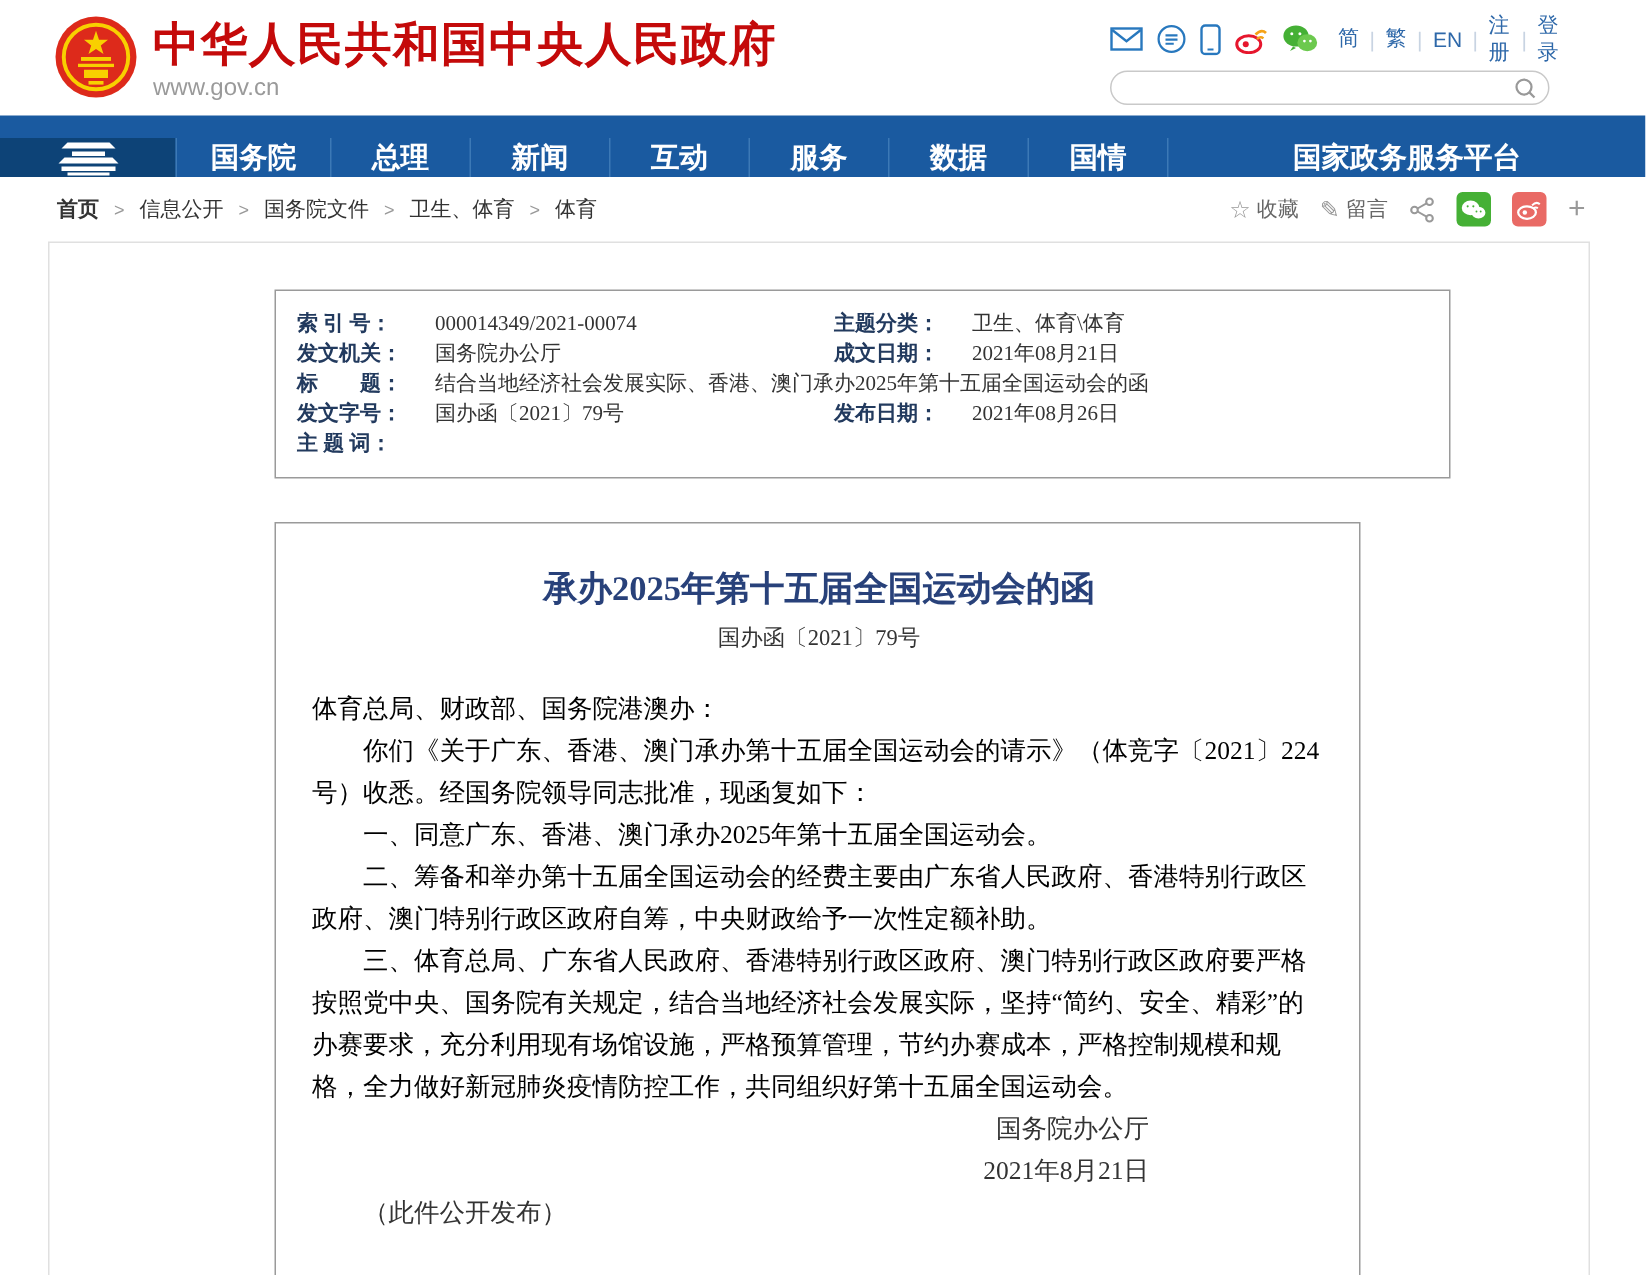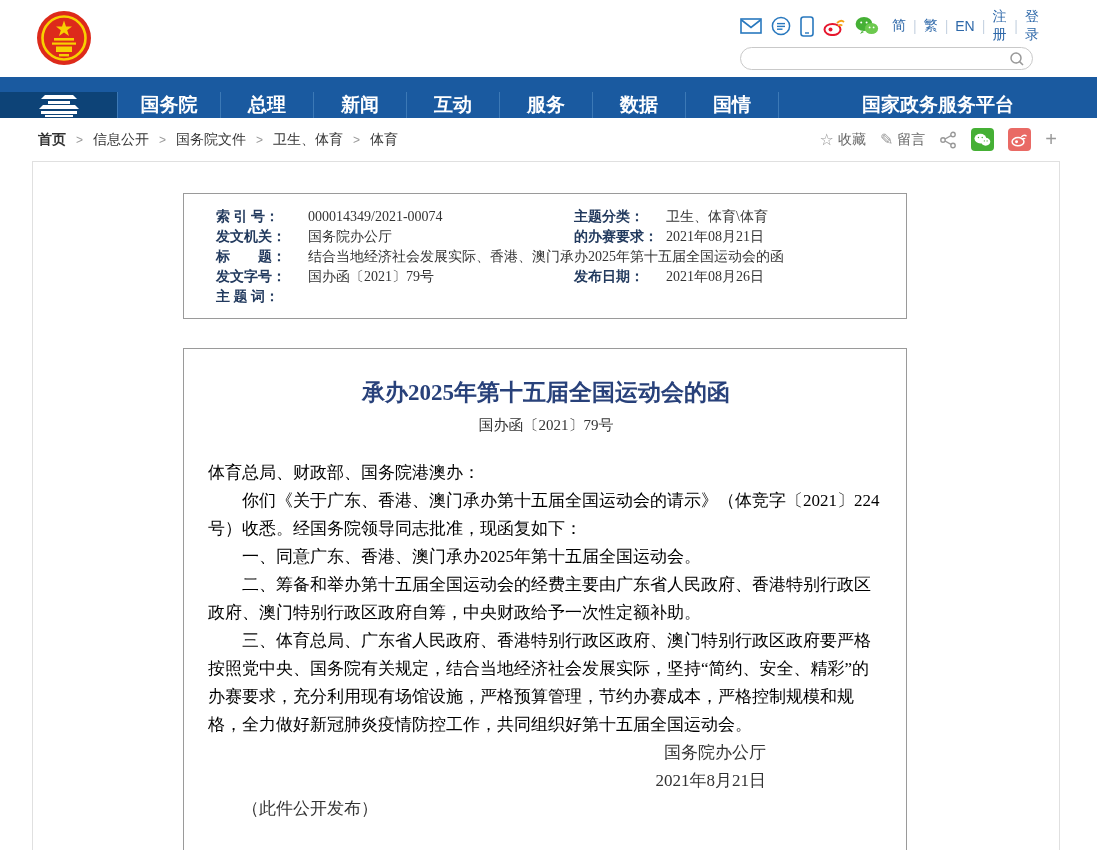--- a/index.html
+++ b/index.html
@@ -95,6 +95,10 @@
           <rect x="23" y="44" width="10" height="2.4" fill="#f8d000"></rect>
         </svg>
       </span>
+      <div class="site-title-block">
+        <div class="site-title">中华人民共和国中央人民政府</div>
+        <div class="site-url">www.gov.cn</div>
+      </div>
     </div>
 
     <div class="header-right">

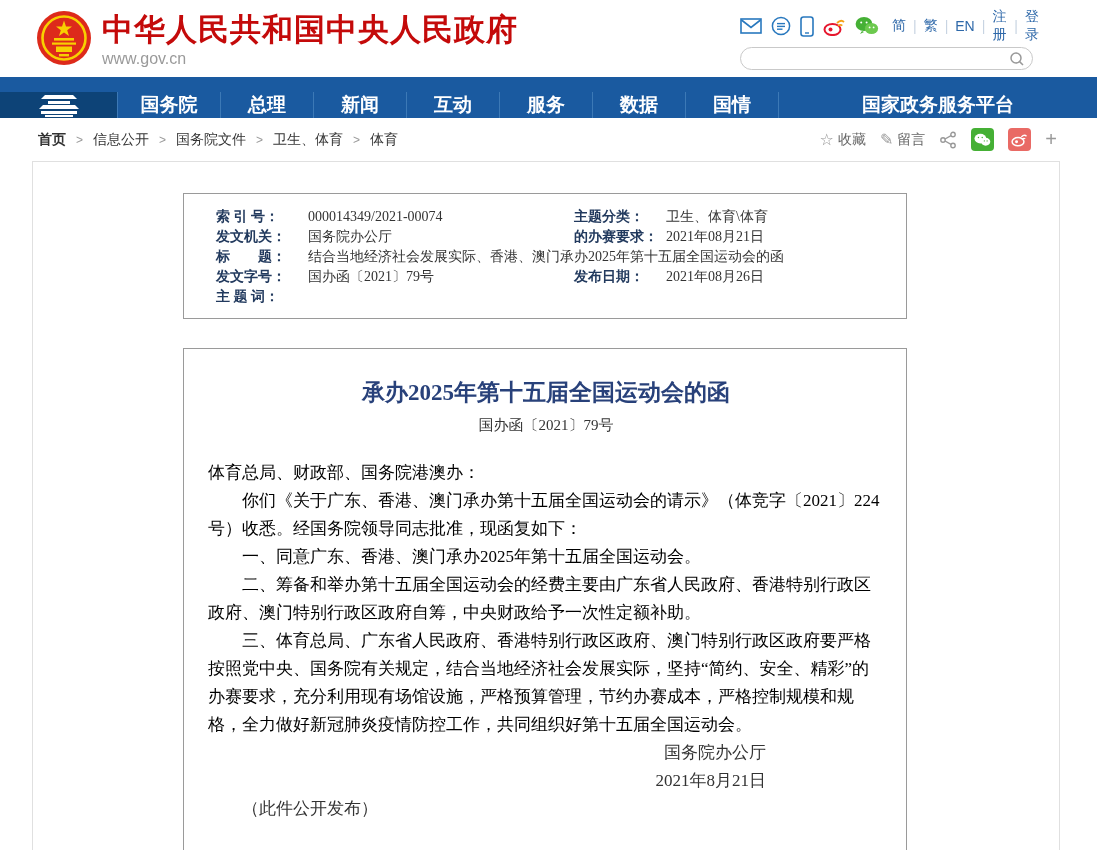--- a/index.html
+++ b/index.html
@@ -57,8 +57,8 @@
   
   .outer-box { position:absolute; left:32px; top:161px; width:1028px; height:760px;
     background:#fff; border:1px solid #e0e0e0; }
-  .meta-box { position:absolute; left:150px; top:31px; width:724px; border:1px solid #9a9a9a;
-    padding:13px 0 11px 32px; font-family:"Liberation Serif","DejaVu Serif",serif; }
+  .meta-box { position:absolute; left:150px; top:31px; width:784px; border:1px solid #9a9a9a;
+    padding:13px 0 11px 14px; font-family:"Liberation Serif","DejaVu Serif",serif; }
   .meta-grid { display:grid; grid-template-columns:92px 266px 92px auto; row-gap:0;
     font-size:14px; line-height:20px; color:#333; }
   .m-label { font-weight:bold; color:#223a5e; white-space:pre; }

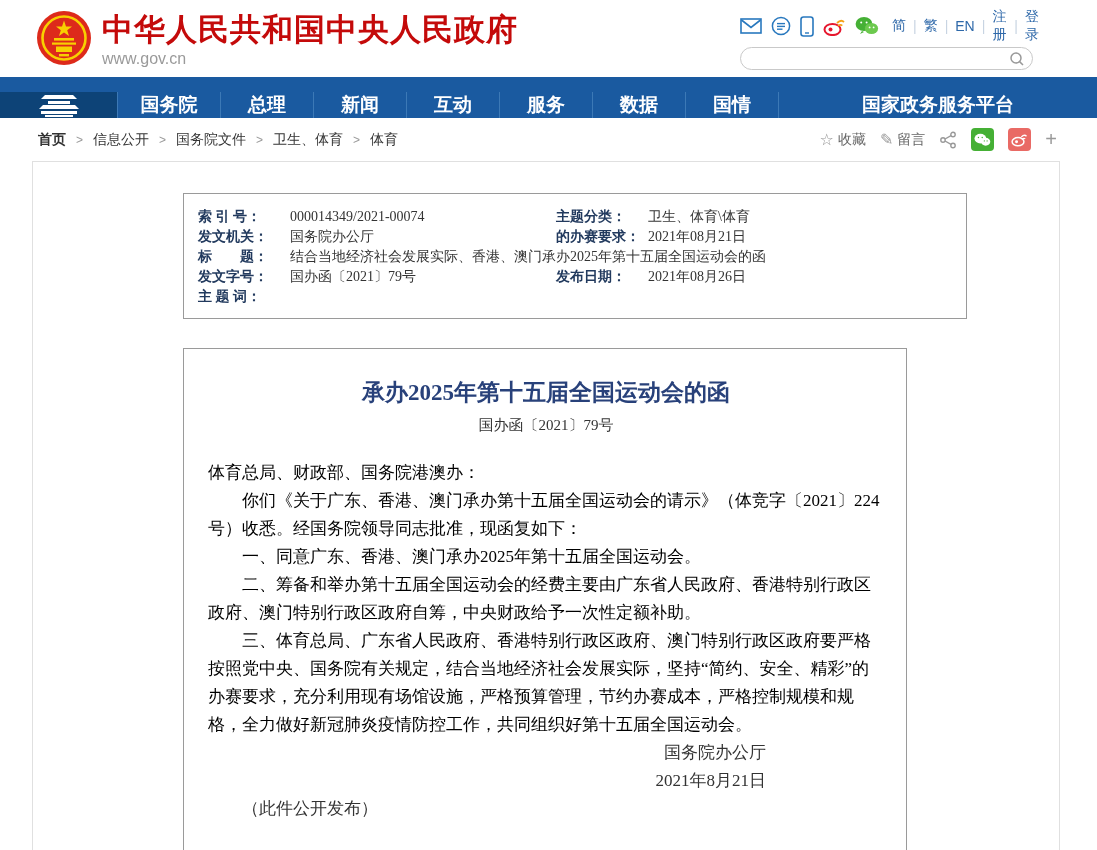--- a/index.html
+++ b/index.html
@@ -265,7 +265,7 @@
 
         <span class="m-label">发文机关：</span>
         <span>国务院办公厅</span>
-        <span class="m-label">的办赛要求：</span>
+        <span class="m-label">成文日期：</span>
         <span>2021年08月21日</span>
 
         <span class="m-label">标　　题：</span>

